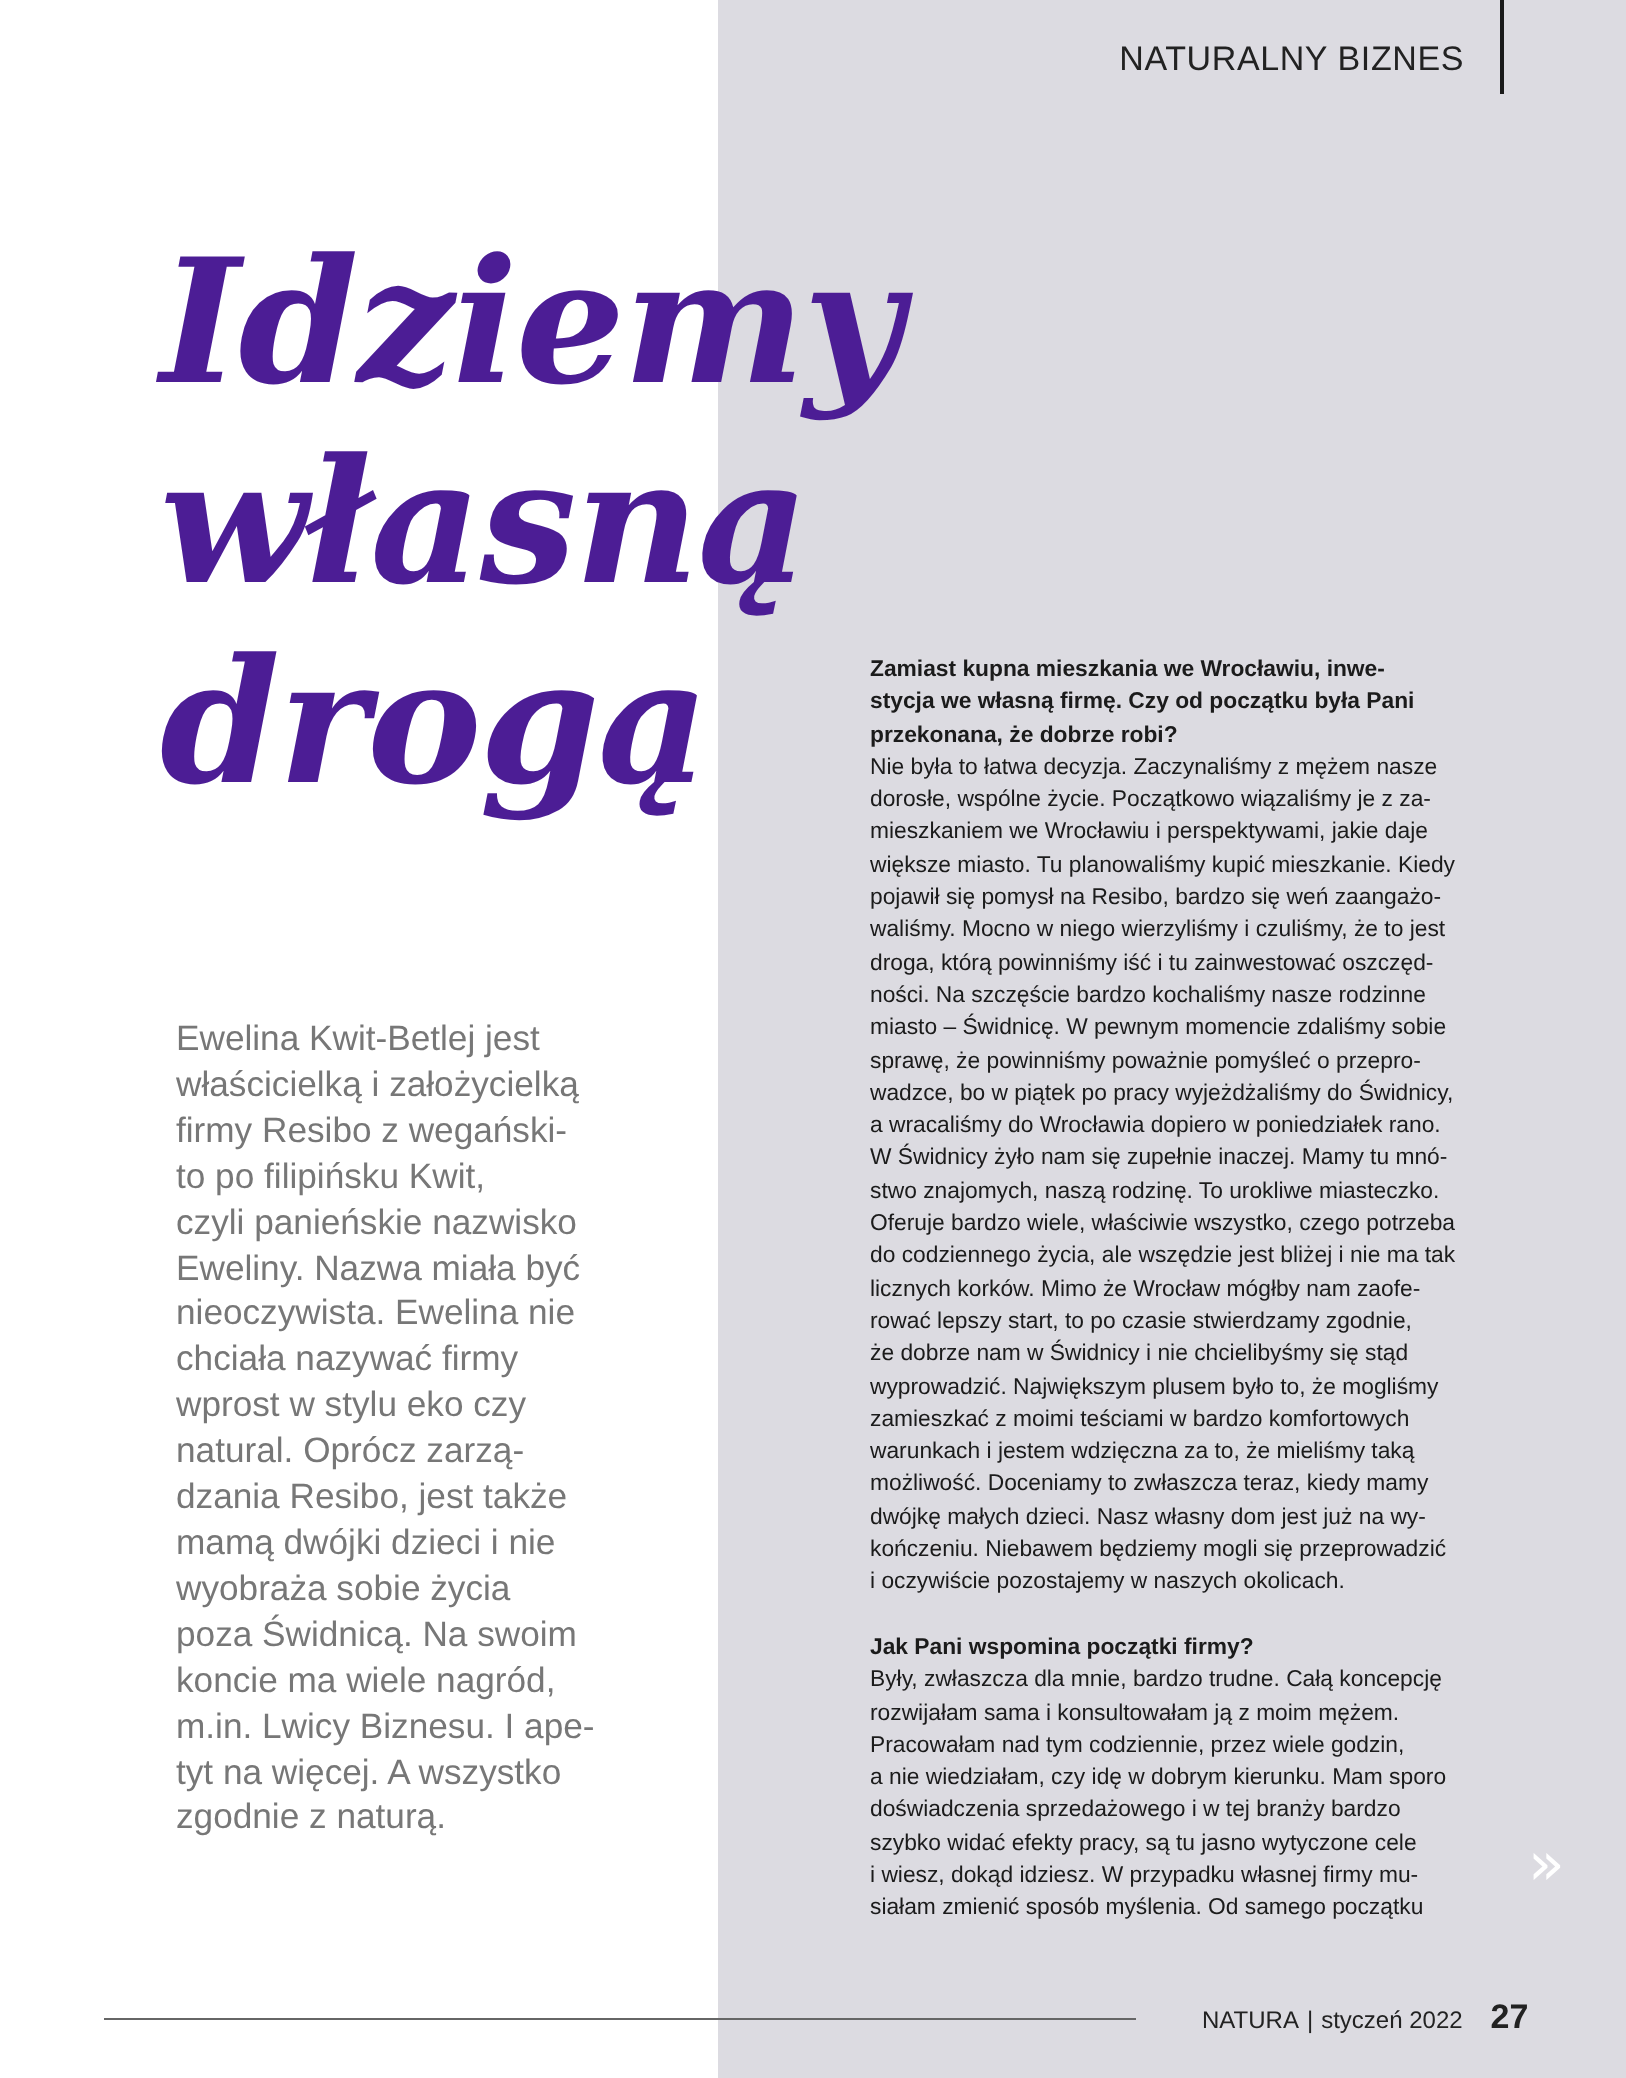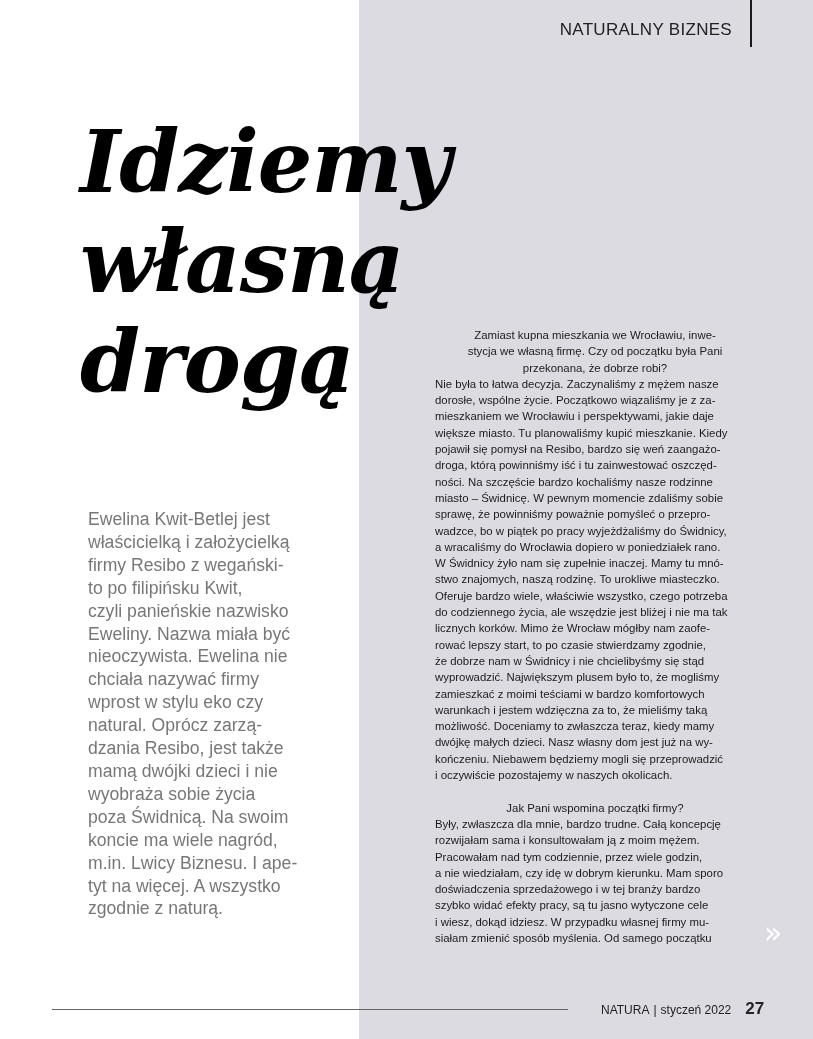--- a/index.html
+++ b/index.html
@@ -7,7 +7,7 @@
   .grey-panel { position:absolute; left:359px; top:0; width:454px; height:1039px; background:#dcdbe1; }
   .section-label { position:absolute; left:540px; top:20px; width:192px; text-align:right; font-family:"Liberation Sans", sans-serif; font-size:17px; color:#222; letter-spacing:0.3px; }
   .vrule { position:absolute; left:750px; top:0; width:2px; height:47px; background:#1a1a1a; }
-  .title { position:absolute; left:80px; top:112px; margin:0; font-family:"DejaVu Serif", serif; font-weight:bold; font-style:italic; font-size:86px; line-height:100px; color:#000000; letter-spacing:-1px; }
+  .title { position:absolute; left:80px; top:112px; margin:0; font-family:"DejaVu Serif", serif; font-weight:bold; font-style:italic; font-size:86px; line-height:100px; color:#4c1d95; letter-spacing:-1px; }
   .title span { display:block; }
   .lead { position:absolute; left:88px; top:508px; width:230px; margin:0; font-family:"Liberation Sans", sans-serif; font-size:17.6px; line-height:22.9px; color:#777; }
   .lead span { display:block; white-space:nowrap; }

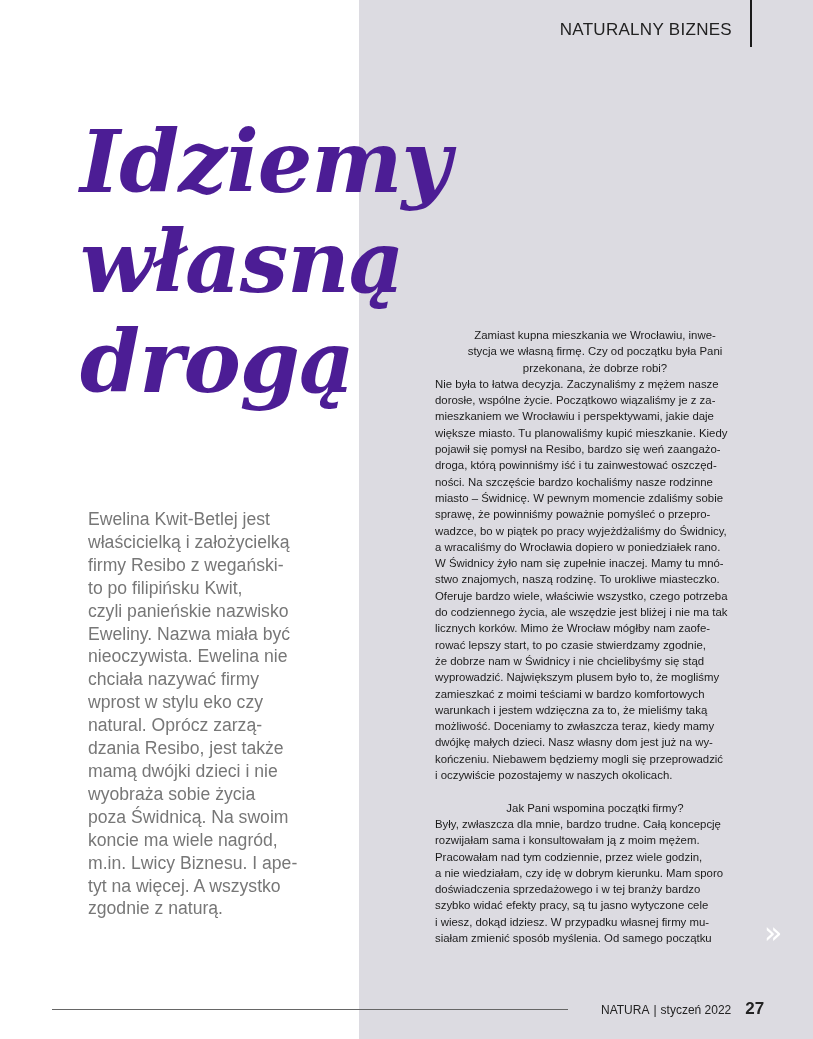--- a/index.html
+++ b/index.html
@@ -13,7 +13,7 @@
   .lead span { display:block; white-space:nowrap; }
   .body-col { position:absolute; left:435px; top:327px; width:320px; font-family:"Liberation Sans", sans-serif; font-size:11.4px; line-height:16.3px; color:#1b1b1b; }
   .body-col .line { display:block; white-space:nowrap; }
-  .body-col .q { font-weight:normal;text-align:center; }
+  .body-col .q { font-weight:bold; }
   .body-col .gap { display:block; height:16.3px; }
   .next-arrow { position:absolute; left:764px; top:918px; font-family:"DejaVu Sans", sans-serif; font-size:30px; color:#ffffff; line-height:30px; }
   .footer-rule { position:absolute; left:52px; top:1009px; width:516px; height:1px; background:#666; }

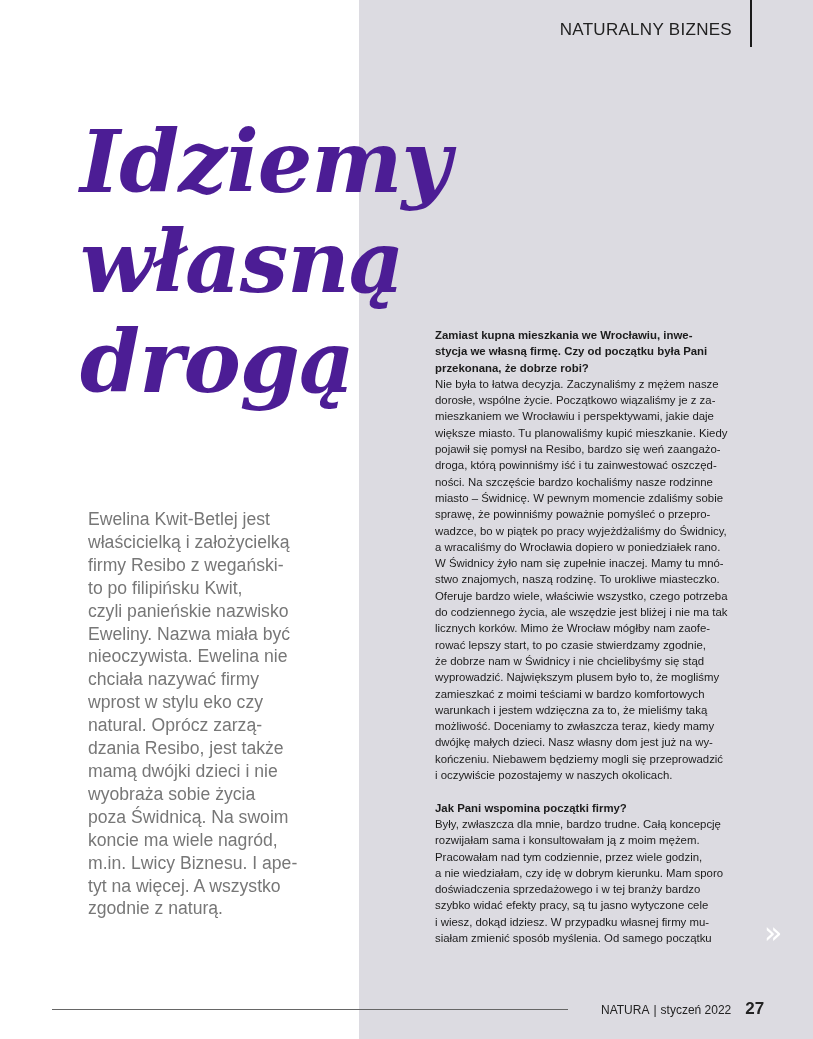--- a/index.html
+++ b/index.html
@@ -68,6 +68,7 @@
     <span class="line">mieszkaniem we Wrocławiu i perspektywami, jakie daje</span>
     <span class="line">większe miasto. Tu planowaliśmy kupić mieszkanie. Kiedy</span>
     <span class="line">pojawił się pomysł na Resibo, bardzo się weń zaangażo-</span>
+    <span class="line">waliśmy. Mocno w niego wierzyliśmy i czuliśmy, że to jest</span>
     <span class="line">droga, którą powinniśmy iść i tu zainwestować oszczęd-</span>
     <span class="line">ności. Na szczęście bardzo kochaliśmy nasze rodzinne</span>
     <span class="line">miasto – Świdnicę. W pewnym momencie zdaliśmy sobie</span>

